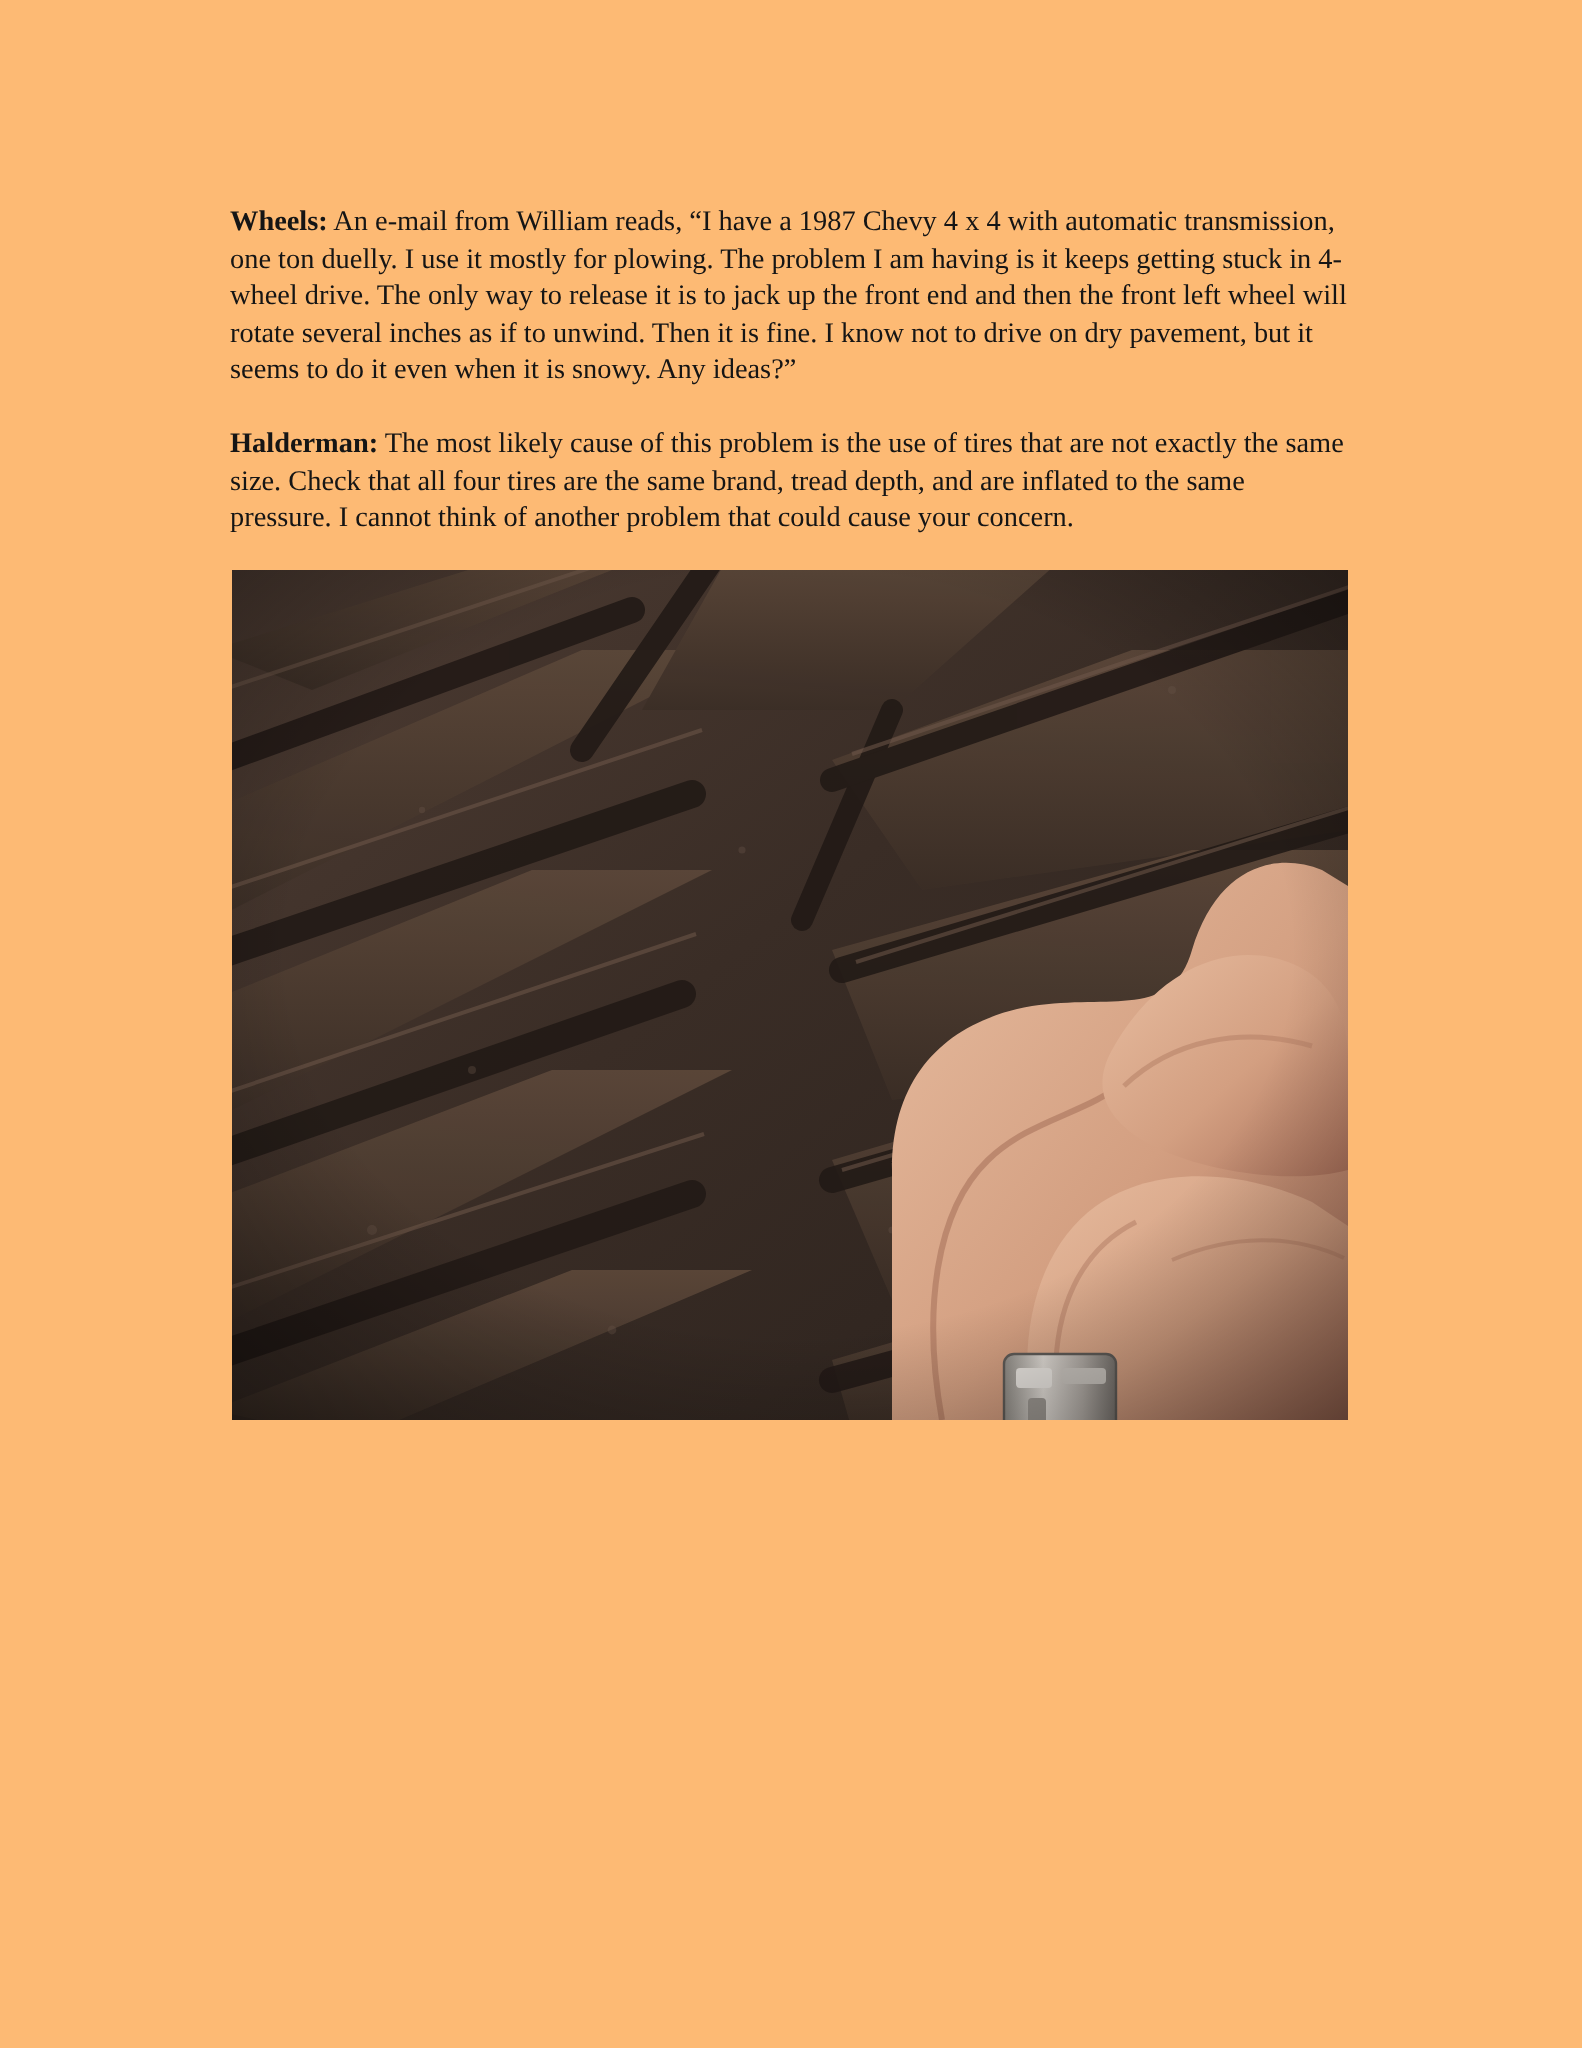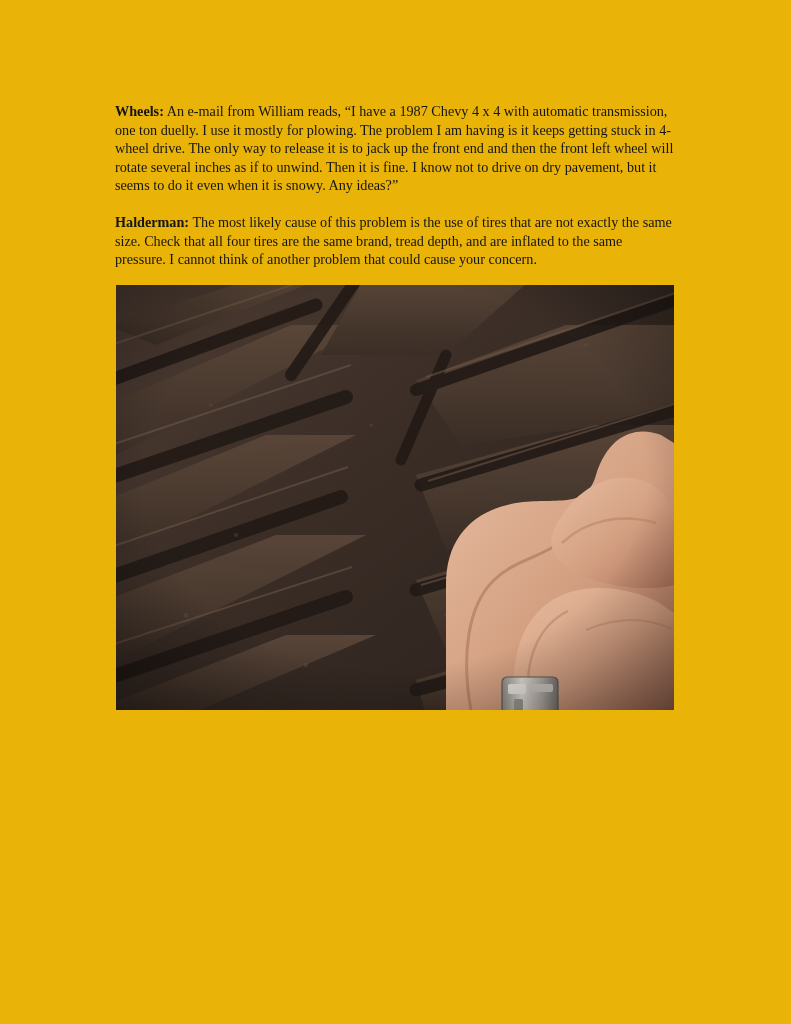--- a/index.html
+++ b/index.html
@@ -21,7 +21,7 @@
     top: 0;
     width: 791px;
     height: 1024px;
-    background: #eab308;
+    background: #fdba74;
     text-decoration: underline;
   }
   .content {

